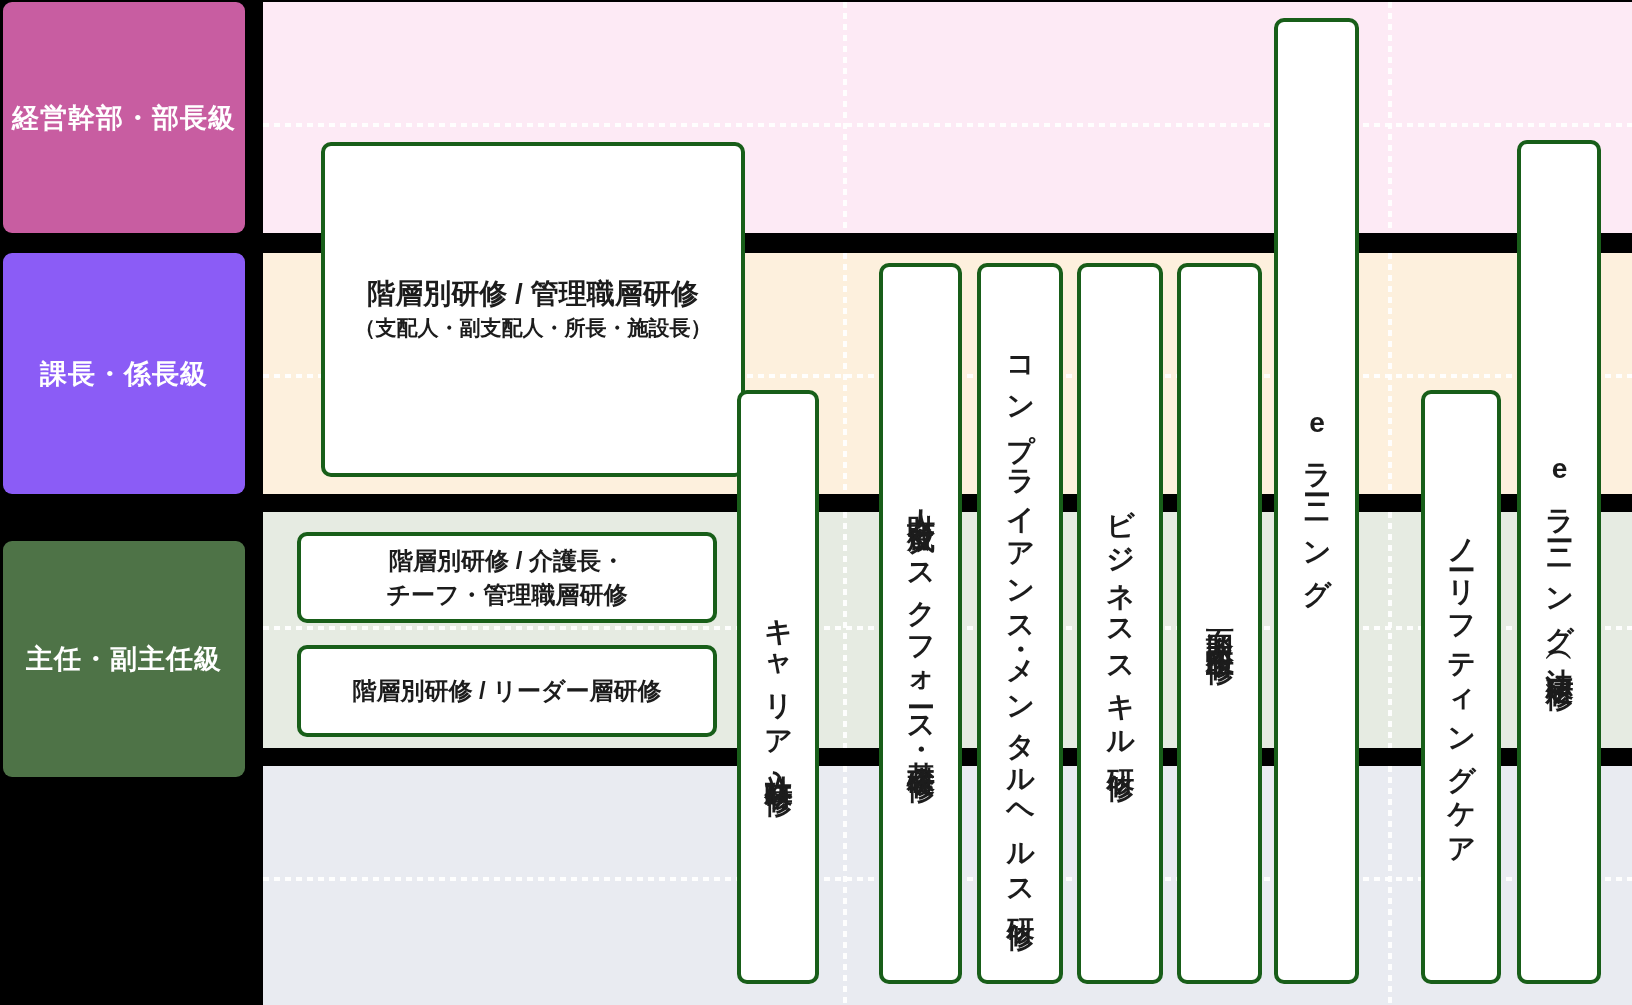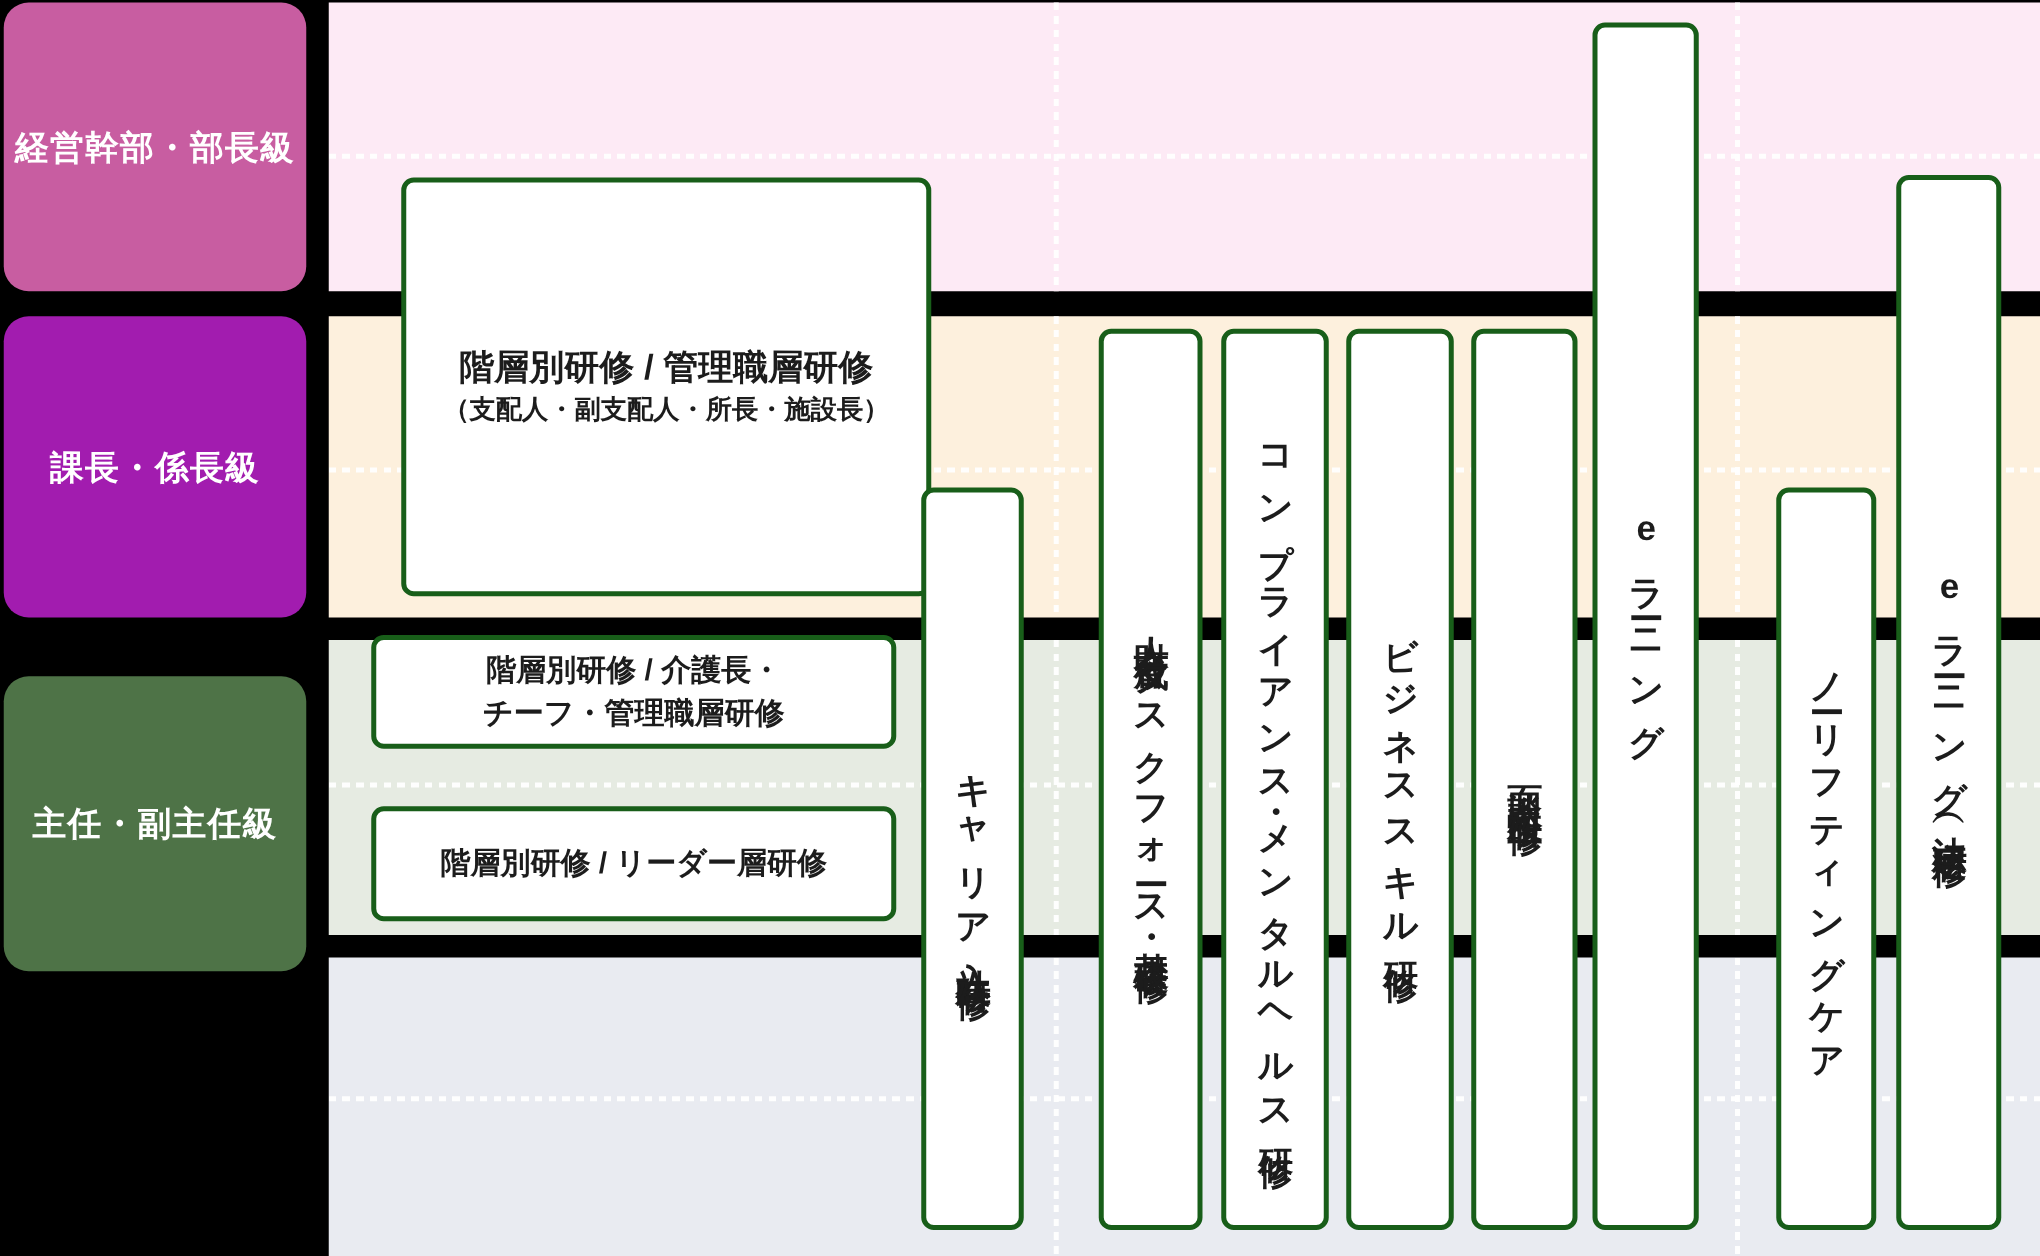--- a/index.html
+++ b/index.html
@@ -13,7 +13,7 @@
   
   .level-block{
     position:absolute;left:3px;width:242px;
-    border-radius:20px;
+    border-radius:9px;
     display:flex;align-items:center;justify-content:center;
     color:#fff;font-weight:bold;font-size:27px;letter-spacing:1px;
     text-align:center;

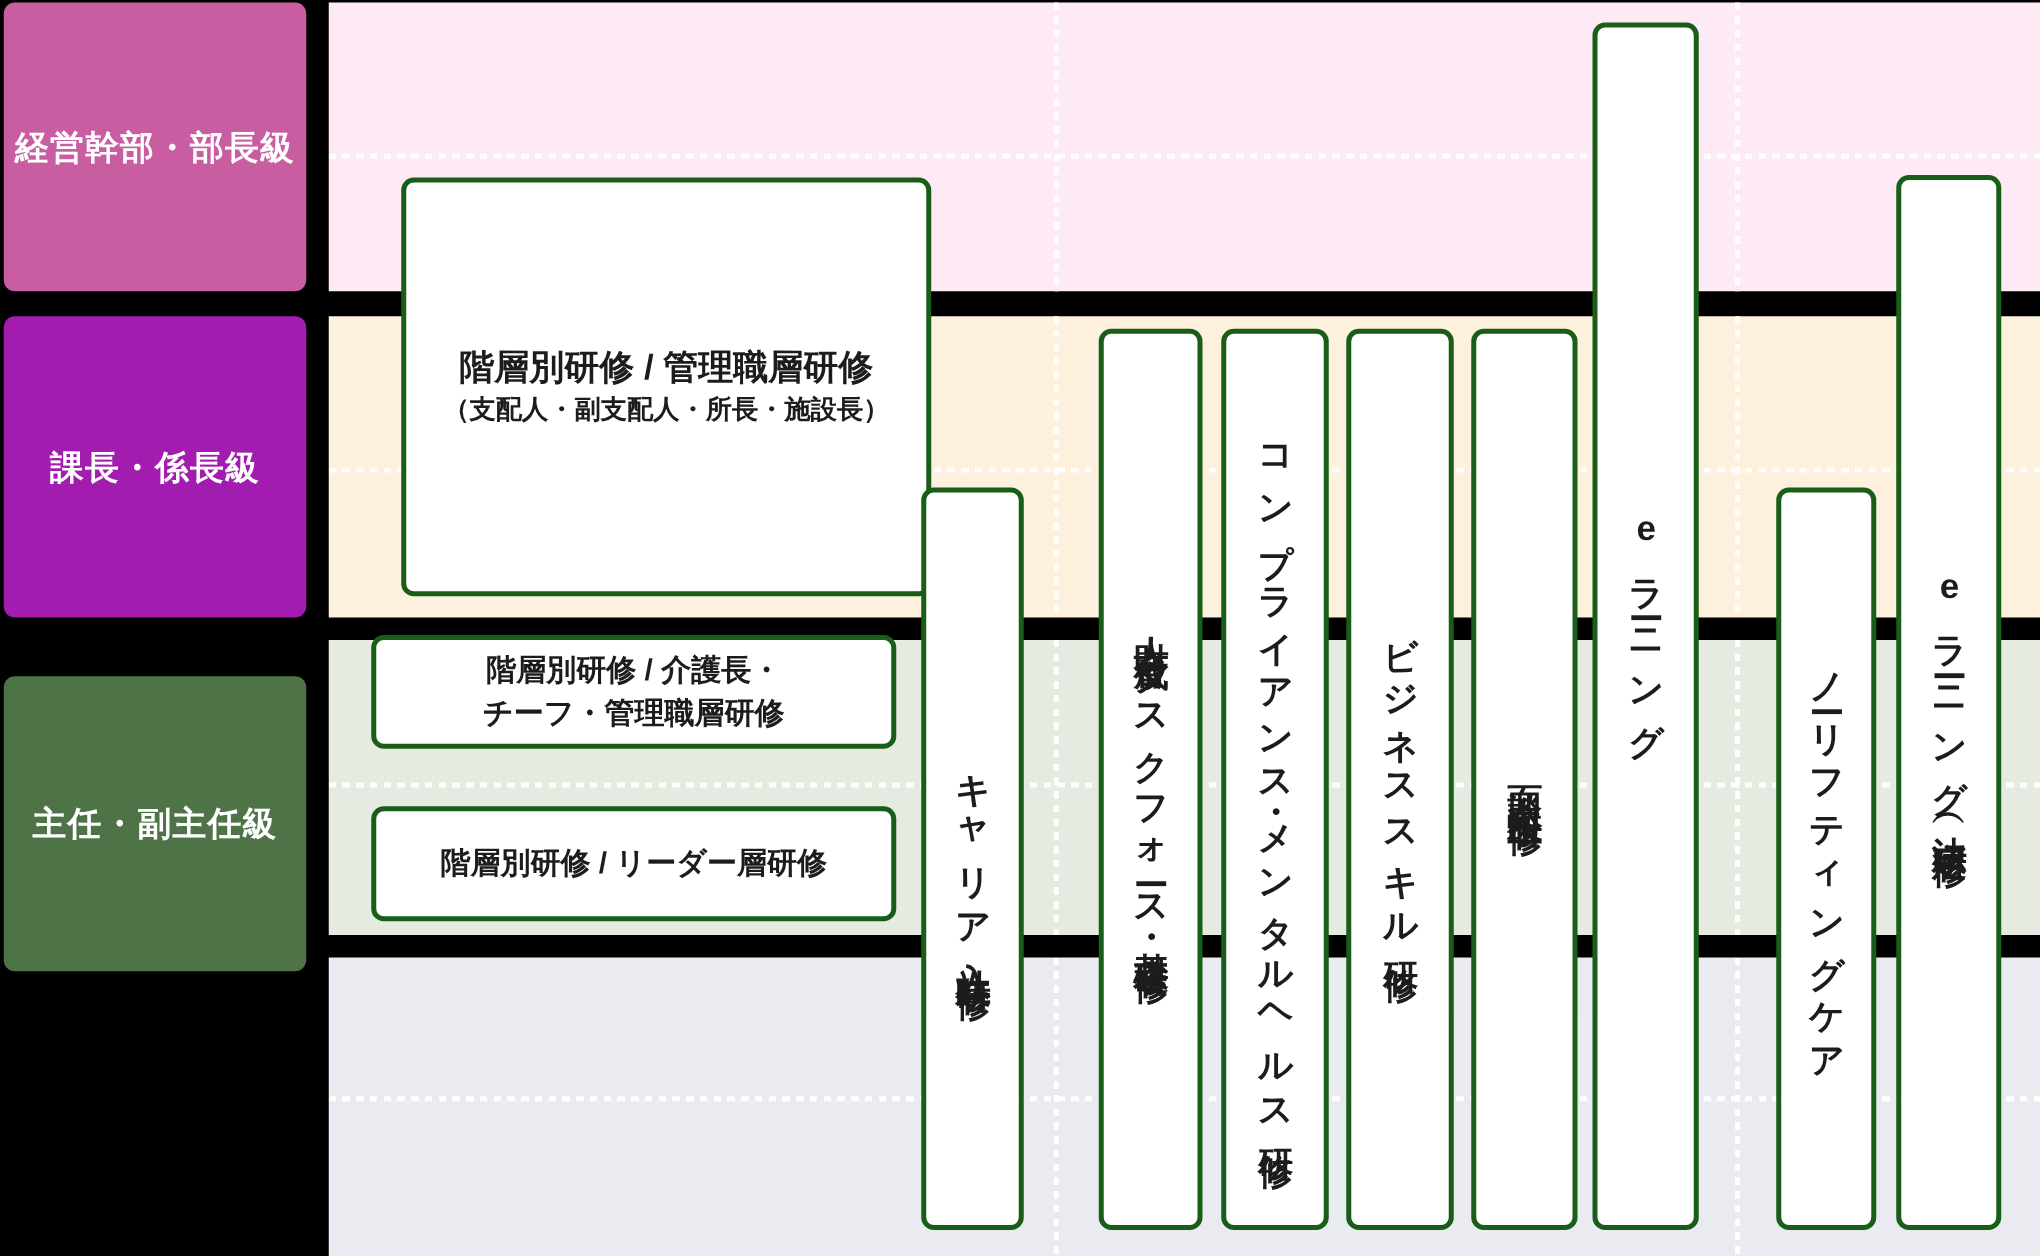--- a/index.html
+++ b/index.html
@@ -59,7 +59,7 @@
   <div class="level-block" style="top:2px;height:231px;background:#c85da1;">
     <span>経営幹部・部長級</span>
   </div>
-  <div class="level-block" style="top:253px;height:241px;background:#a21caf;">
+  <div class="level-block" style="top:253px;height:241px;background:#8b5cf6;">
     <span>課長・係長級</span>
   </div>
   <div class="level-block" style="top:541px;height:236px;background:#4e7347;align-items:center;">

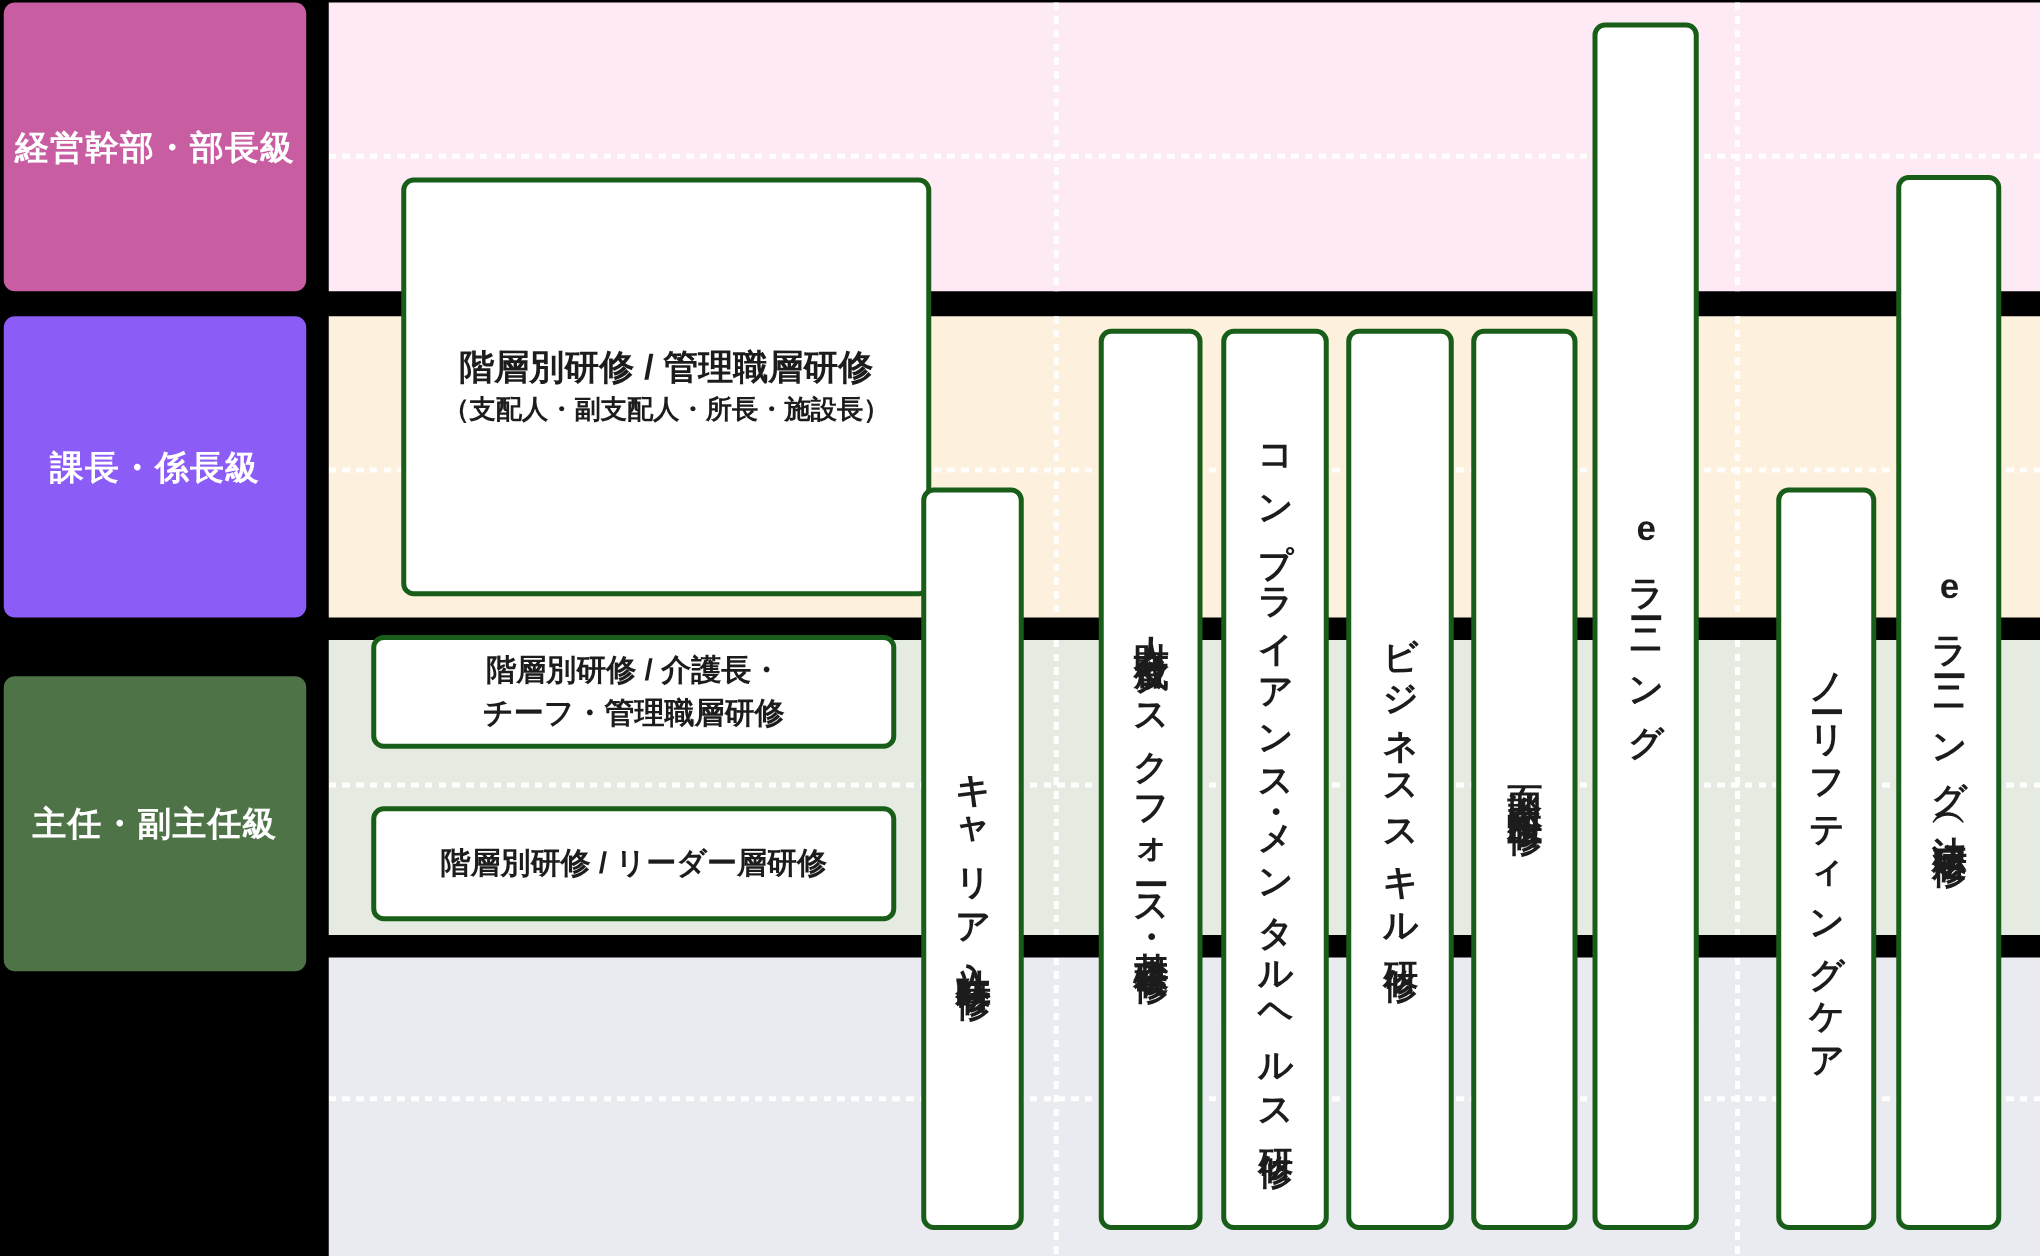--- a/index.html
+++ b/index.html
@@ -92,7 +92,7 @@
     <div class="big-sub">（支配人・副支配人・所長・施設長）</div>
   </div>
 
-  <div class="tbox h" style="left:297px;top:508px;width:420px;height:91px;">
+  <div class="tbox h" style="left:297px;top:532px;width:420px;height:91px;">
     <div class="small-line">階層別研修 / 介護長・</div>
     <div class="small-line">チーフ・管理職層研修</div>
   </div>

